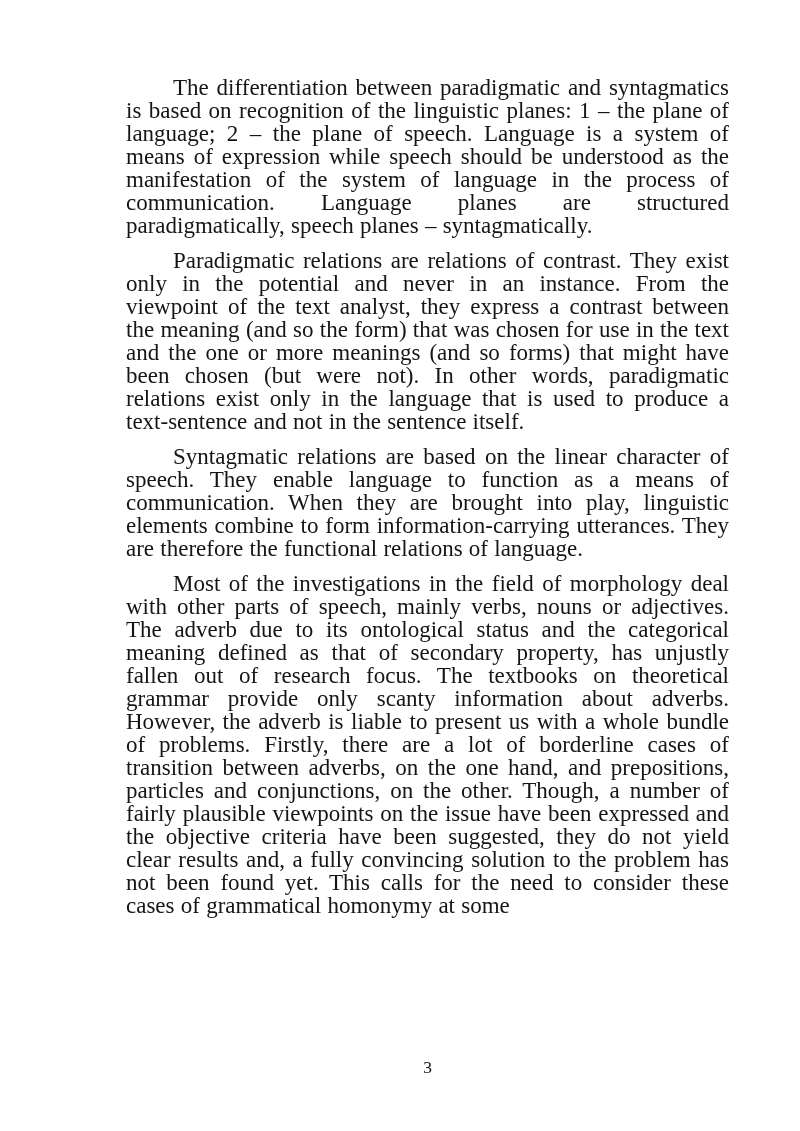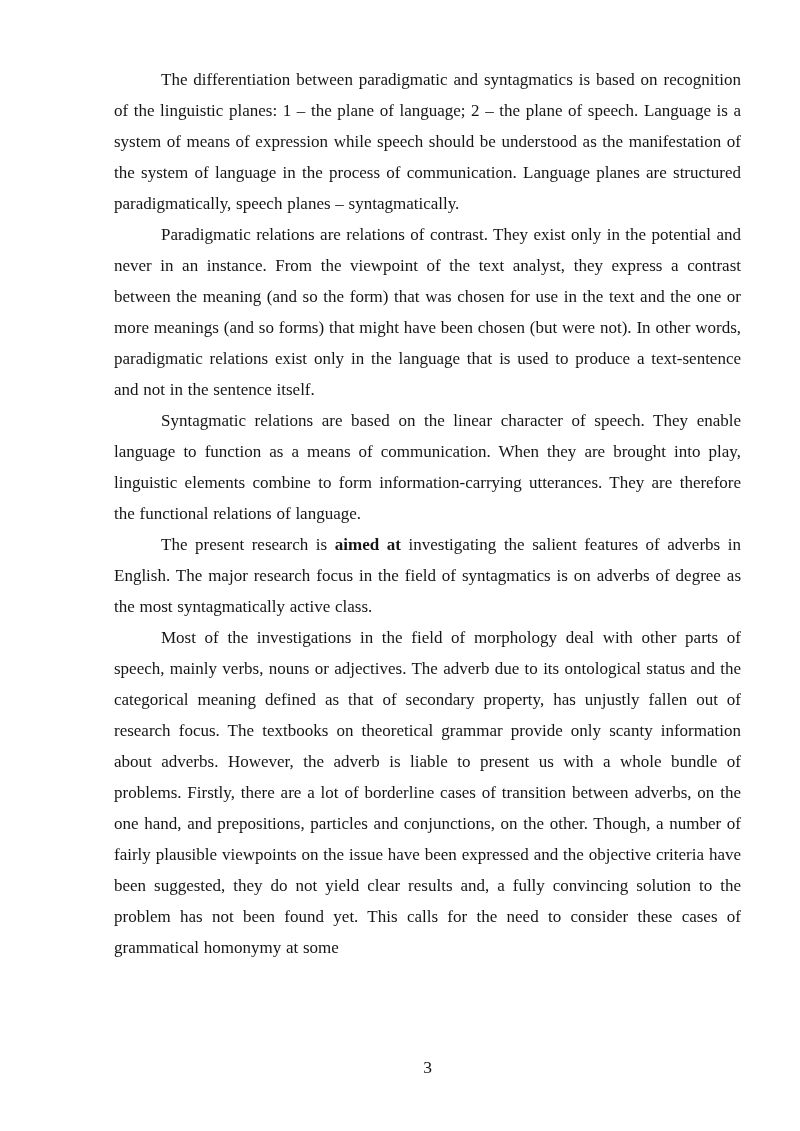--- a/index.html
+++ b/index.html
@@ -23,13 +23,13 @@
     width: 627px;
   }
   .text-block p {
-    margin: 0;
+    margin: 12px;
     padding: 0;
     text-indent: 47px;
     text-align: justify;
     text-justify: inter-word;
-    font-size: 17px;
-    line-height: 31px;
+    font-size: 23px;
+    line-height: 23px;
     word-spacing: 0.5px;
   }
   .text-block p b {

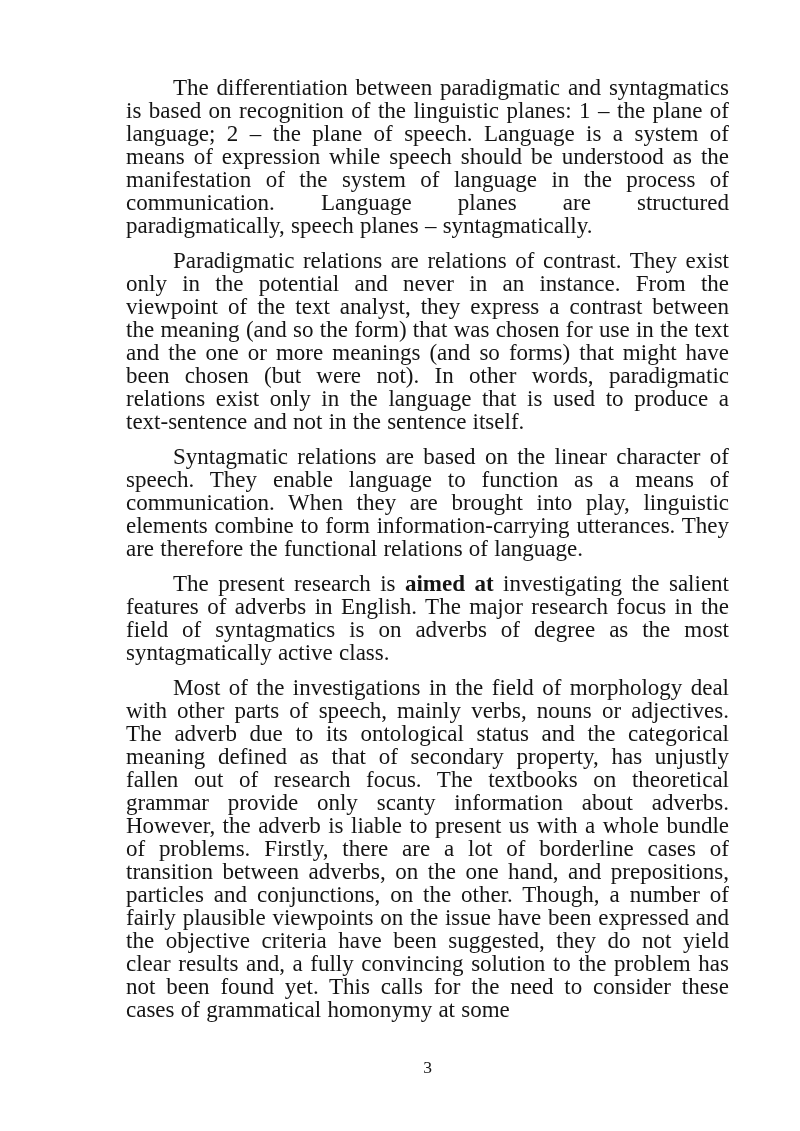--- a/index.html
+++ b/index.html
@@ -54,7 +54,6 @@
     <p>The differentiation between paradigmatic and syntagmatics is based on recognition of the linguistic planes: 1 – the plane of language; 2 – the plane of speech. Language is a system of means of expression while speech should be understood as the manifestation of the system of language in the process of communication. Language planes are structured paradigmatically, speech planes – syntagmatically.</p>
     <p>Paradigmatic relations are relations of contrast. They exist only in the potential and never in an instance. From the viewpoint of the text analyst, they express a contrast between the meaning (and so the form) that was chosen for use in the text and the one or more meanings (and so forms) that might have been chosen (but were not). In other words, paradigmatic relations exist only in the language that is used to produce a text-sentence and not in the sentence itself.</p>
     <p>Syntagmatic relations are based on the linear character of speech. They enable language to function as a means of communication. When they are brought into play, linguistic elements combine to form information-carrying utterances. They are therefore the functional relations of language.</p>
-    <p><span>The present research is </span><b>aimed at</b><span> investigating the salient features of adverbs in English. The major research focus in the field of syntagmatics is on adverbs of degree as the most syntagmatically active class.</span></p>
     <p>Most of the investigations in the field of morphology deal with other parts of speech, mainly verbs, nouns or adjectives. The adverb due to its ontological status and the categorical meaning defined as that of secondary property, has unjustly fallen out of research focus. The textbooks on theoretical grammar provide only scanty information about adverbs. However, the adverb is liable to present us with a whole bundle of problems. Firstly, there are a lot of borderline cases of transition between adverbs, on the one hand, and prepositions, particles and conjunctions, on the other. Though, a number of fairly plausible viewpoints on the issue have been expressed and the objective criteria have been suggested, they do not yield clear results and, a fully convincing solution to the problem has not been found yet. This calls for the need to consider these cases of grammatical homonymy at some</p>
   </div>
   <div class="page-number">3</div>

